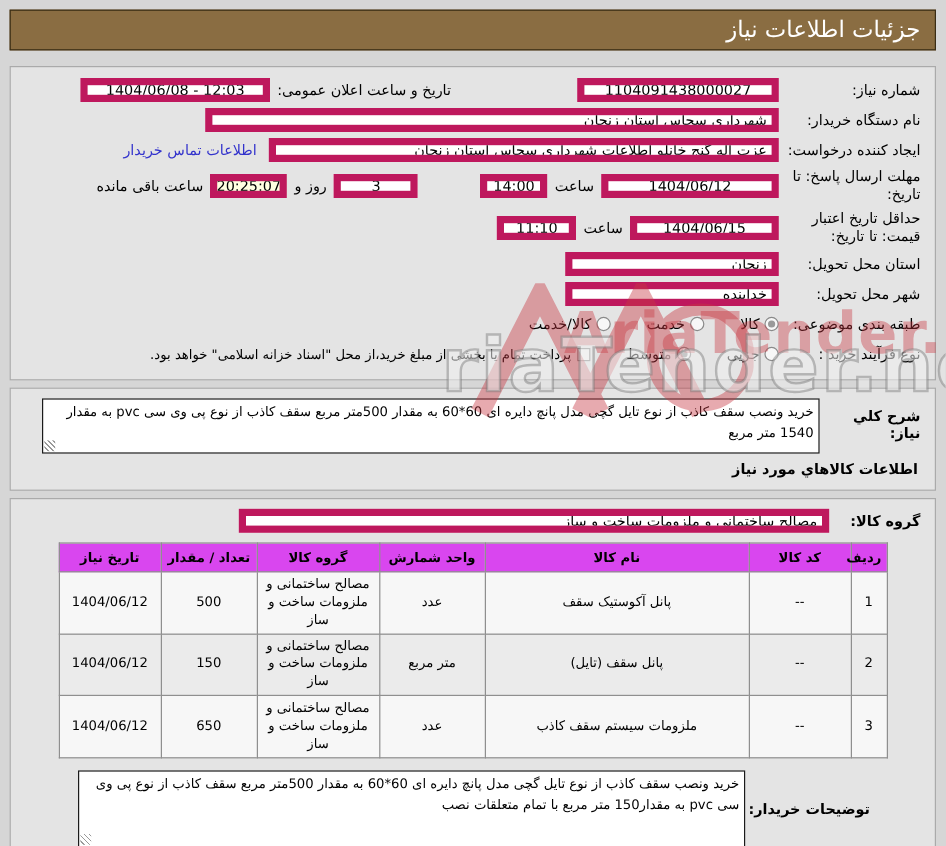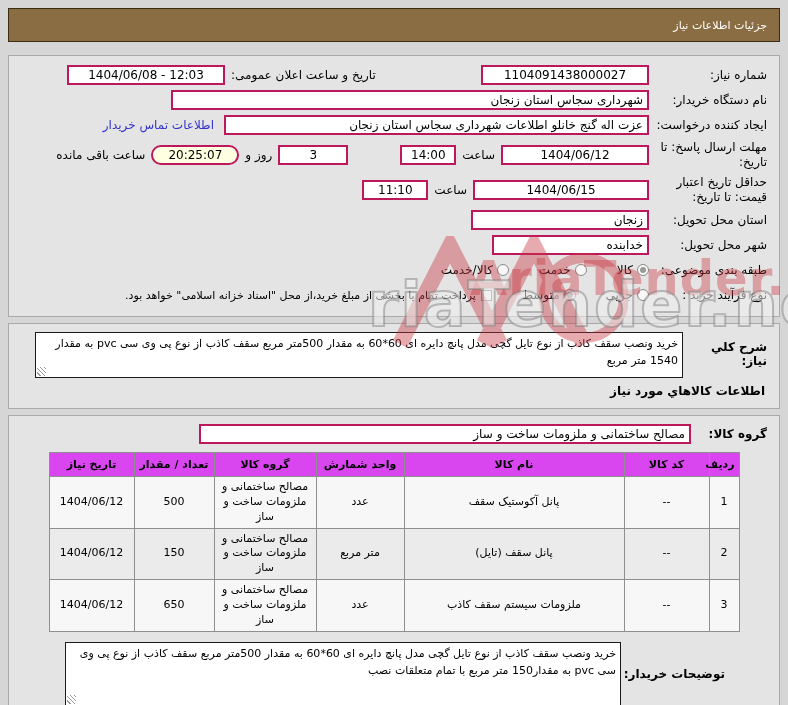--- a/index.html
+++ b/index.html
@@ -21,7 +21,7 @@
     background: #8a6d42;
     border: 1px solid #3a2d15;
     color: #fff;
-    font-size: 11px;
+    font-size: 19px;
     display: flex; align-items: center;
     padding-right: 12px;
   }

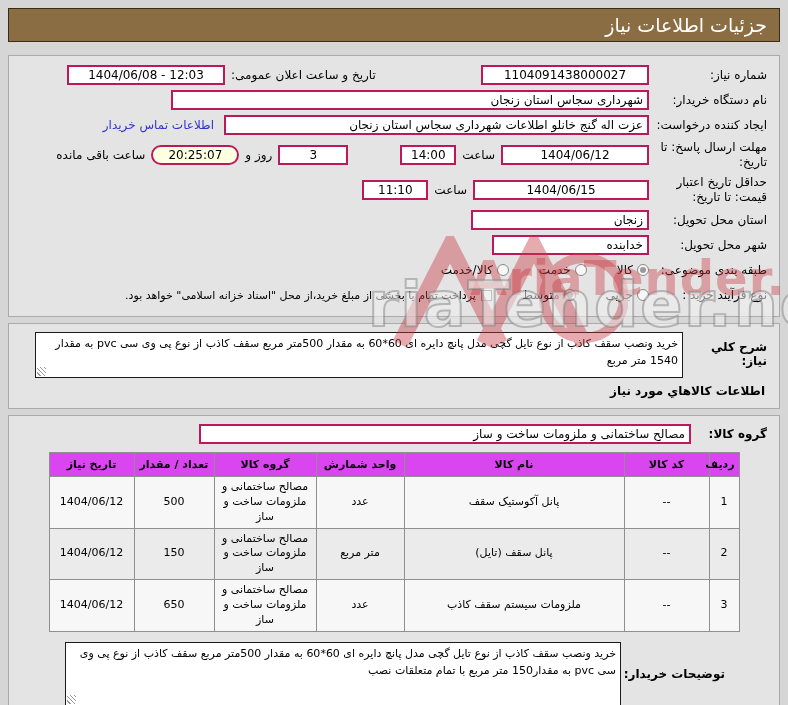--- a/index.html
+++ b/index.html
@@ -39,7 +39,7 @@
   .lbl { width: 118px; flex-shrink: 0; line-height: 1.25; }
   .tb {
     background: #fff;
-    border: 2px solid #be185d;
+    border: 6px solid #be185d;
     height: 20px;
     display: flex; align-items: center;
     padding: 0 4px;

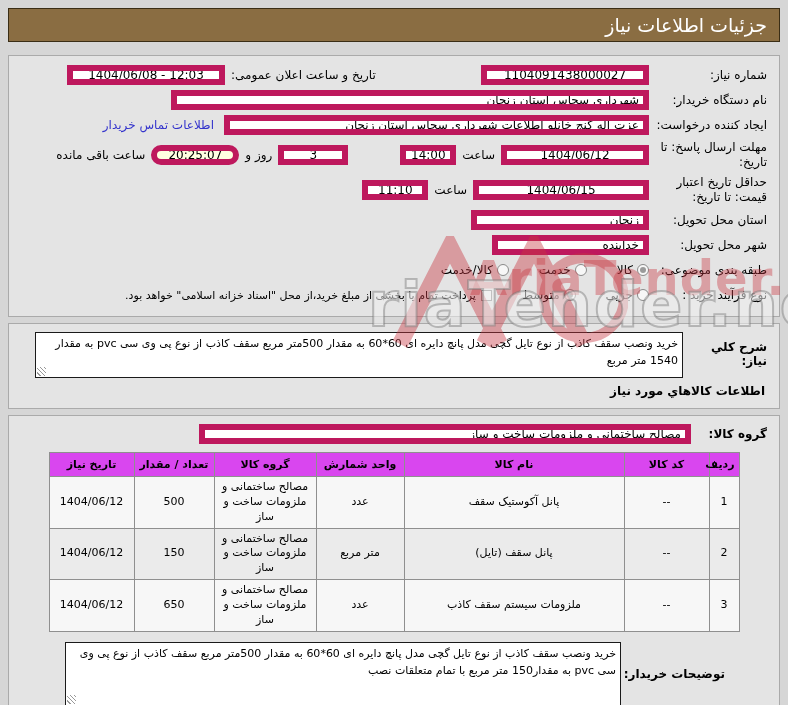--- a/index.html
+++ b/index.html
@@ -149,7 +149,7 @@
       <span style="width:52px;"></span>
       <span class="tb center" style="width:70px;">3</span>
       <span class="small-gap">روز و</span>
-      <span class="tb center yellow" style="width:88px;border-radius:10px;">20:25:07</span>
+      <span class="tb center yellow" style="width:64px;">20:25:07</span>
       <span class="small-gap">ساعت باقی مانده</span>
     </div>
 

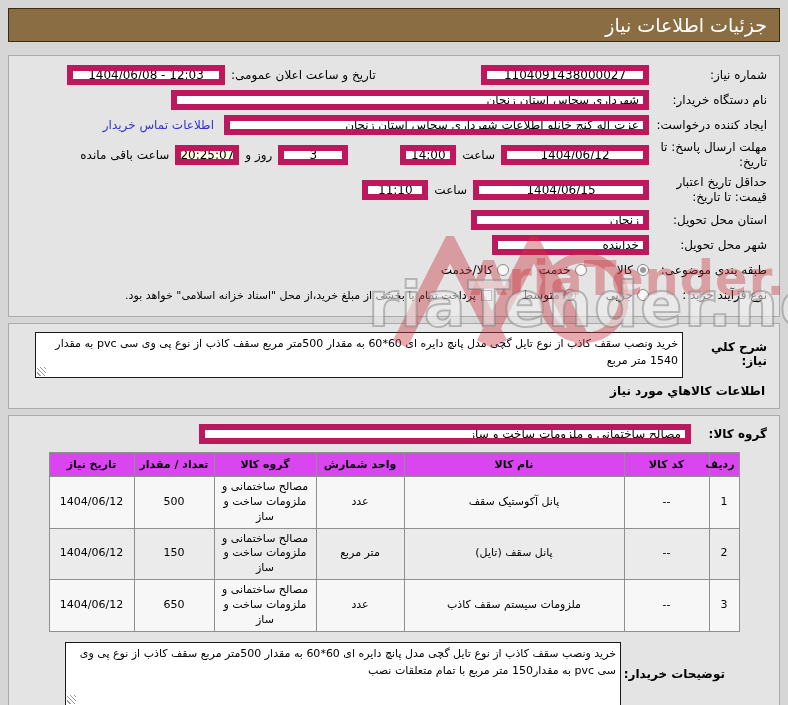--- a/index.html
+++ b/index.html
@@ -155,7 +155,7 @@
 
     <div class="form-row">
       <span class="lbl">حداقل تاریخ اعتبار قیمت: تا تاریخ:</span>
-      <span class="tb center" style="width:176px;">1404/06/15</span>
+      <span class="tb center" style="width:124px;">1404/06/15</span>
       <span class="small-gap">ساعت</span>
       <span class="tb center" style="width:66px;">11:10</span>
     </div>

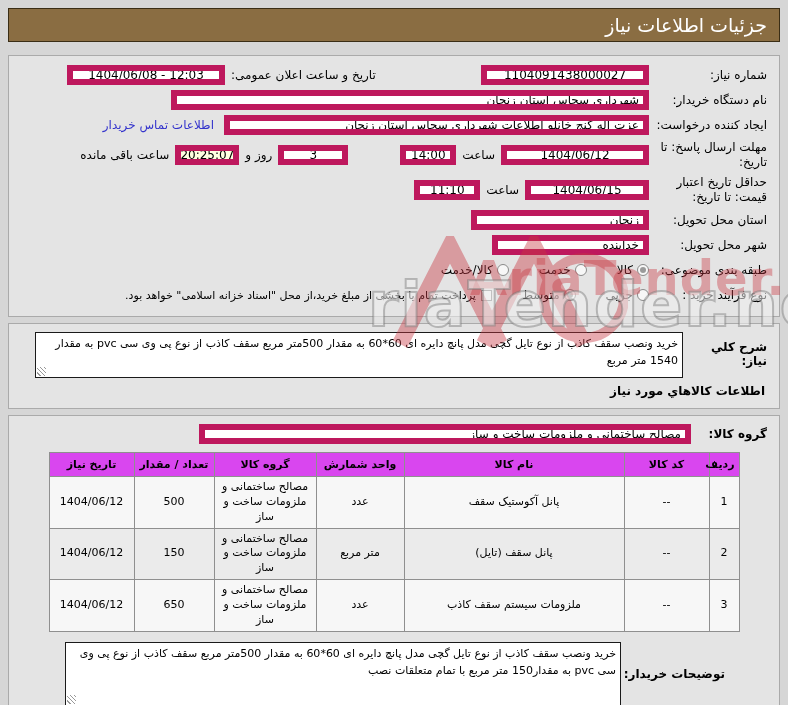--- a/index.html
+++ b/index.html
@@ -167,7 +167,7 @@
 
     <div class="form-row">
       <span class="lbl">شهر محل تحویل:</span>
-      <span class="tb" style="width:157px;">خدابنده</span>
+      <span class="tb" style="width:178px;">خدابنده</span>
     </div>
 
     <div class="form-row">

